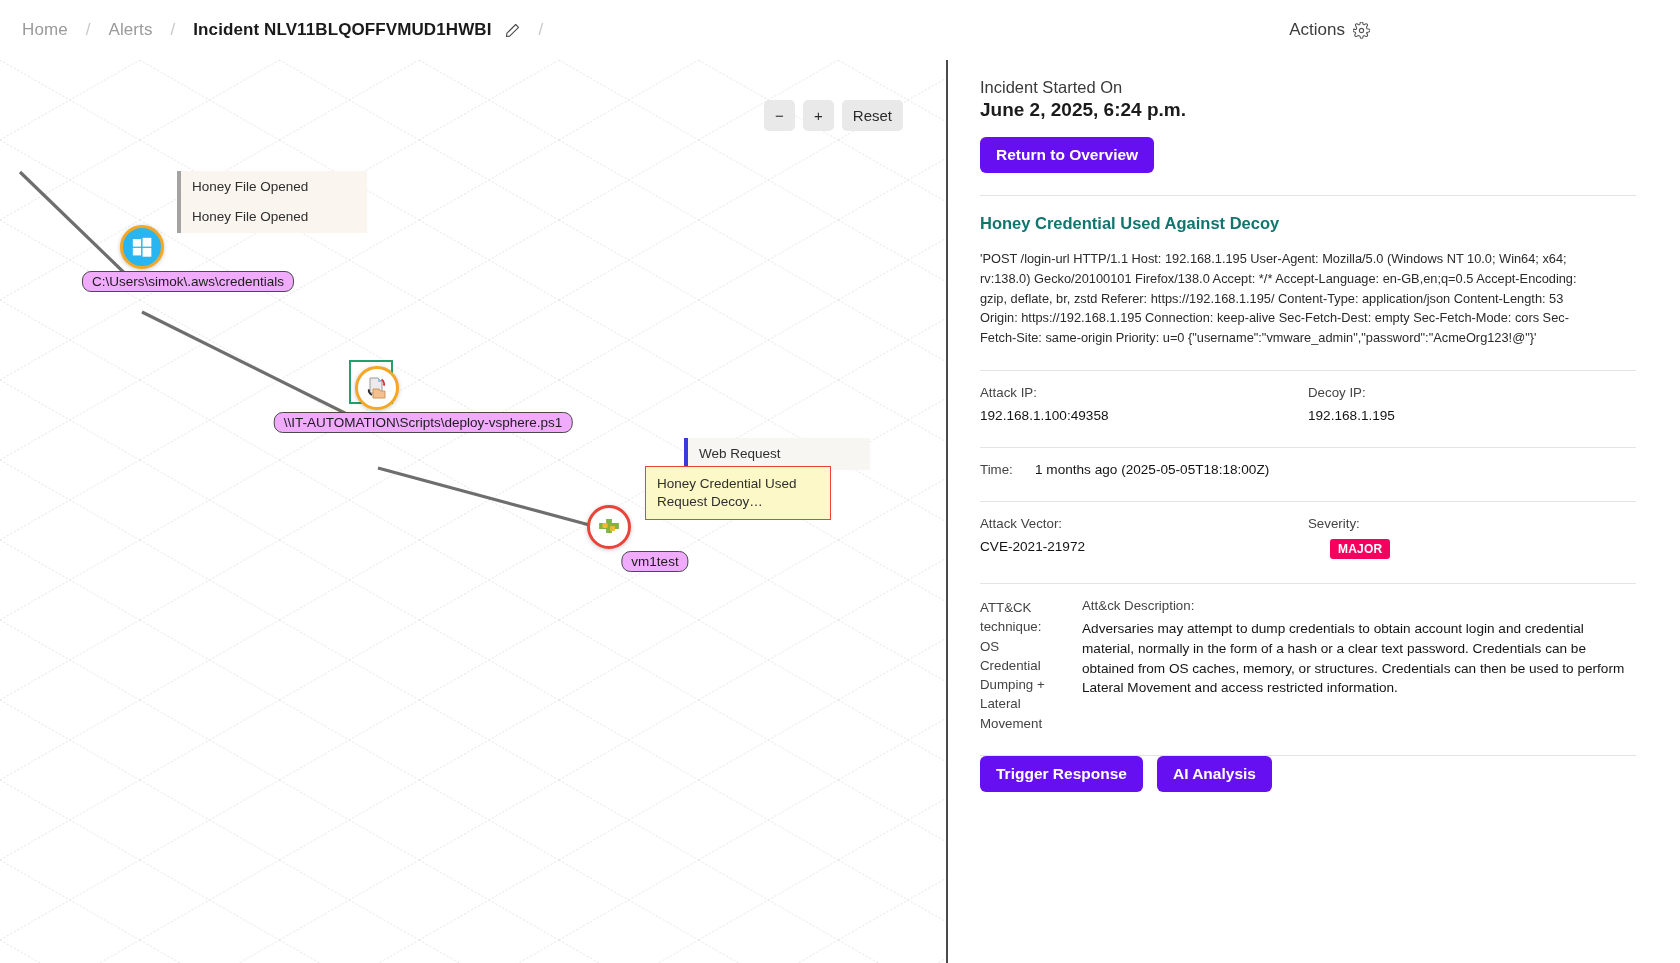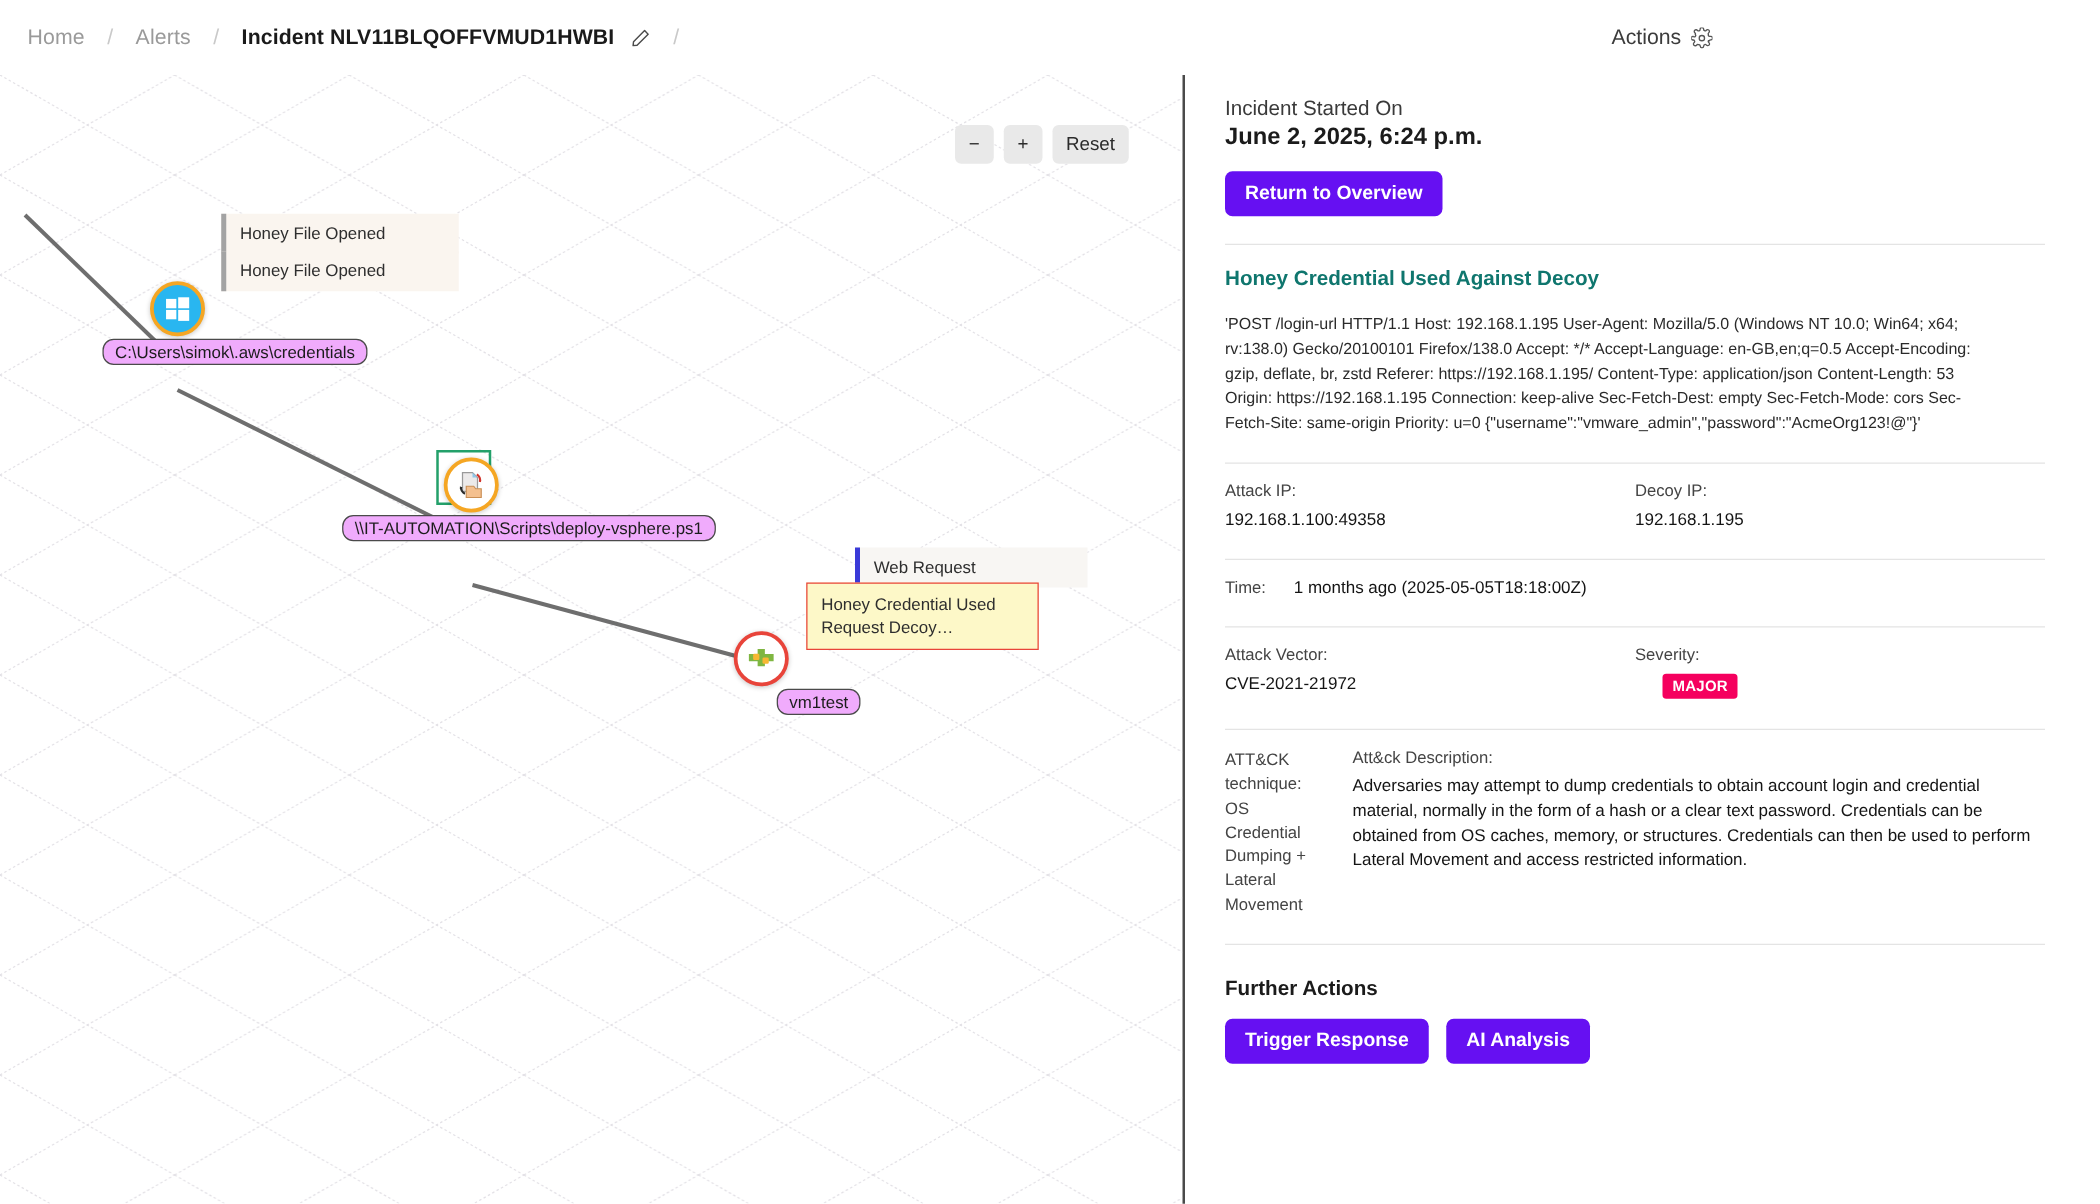--- a/index.html
+++ b/index.html
@@ -300,7 +300,6 @@
   <hr class="hr">
 
 
-  <div class="further-title">Further Actions</div>
   <div class="btn-row">
     <button class="btn-purple">Trigger Response</button>
     <button class="btn-purple">AI Analysis</button>

